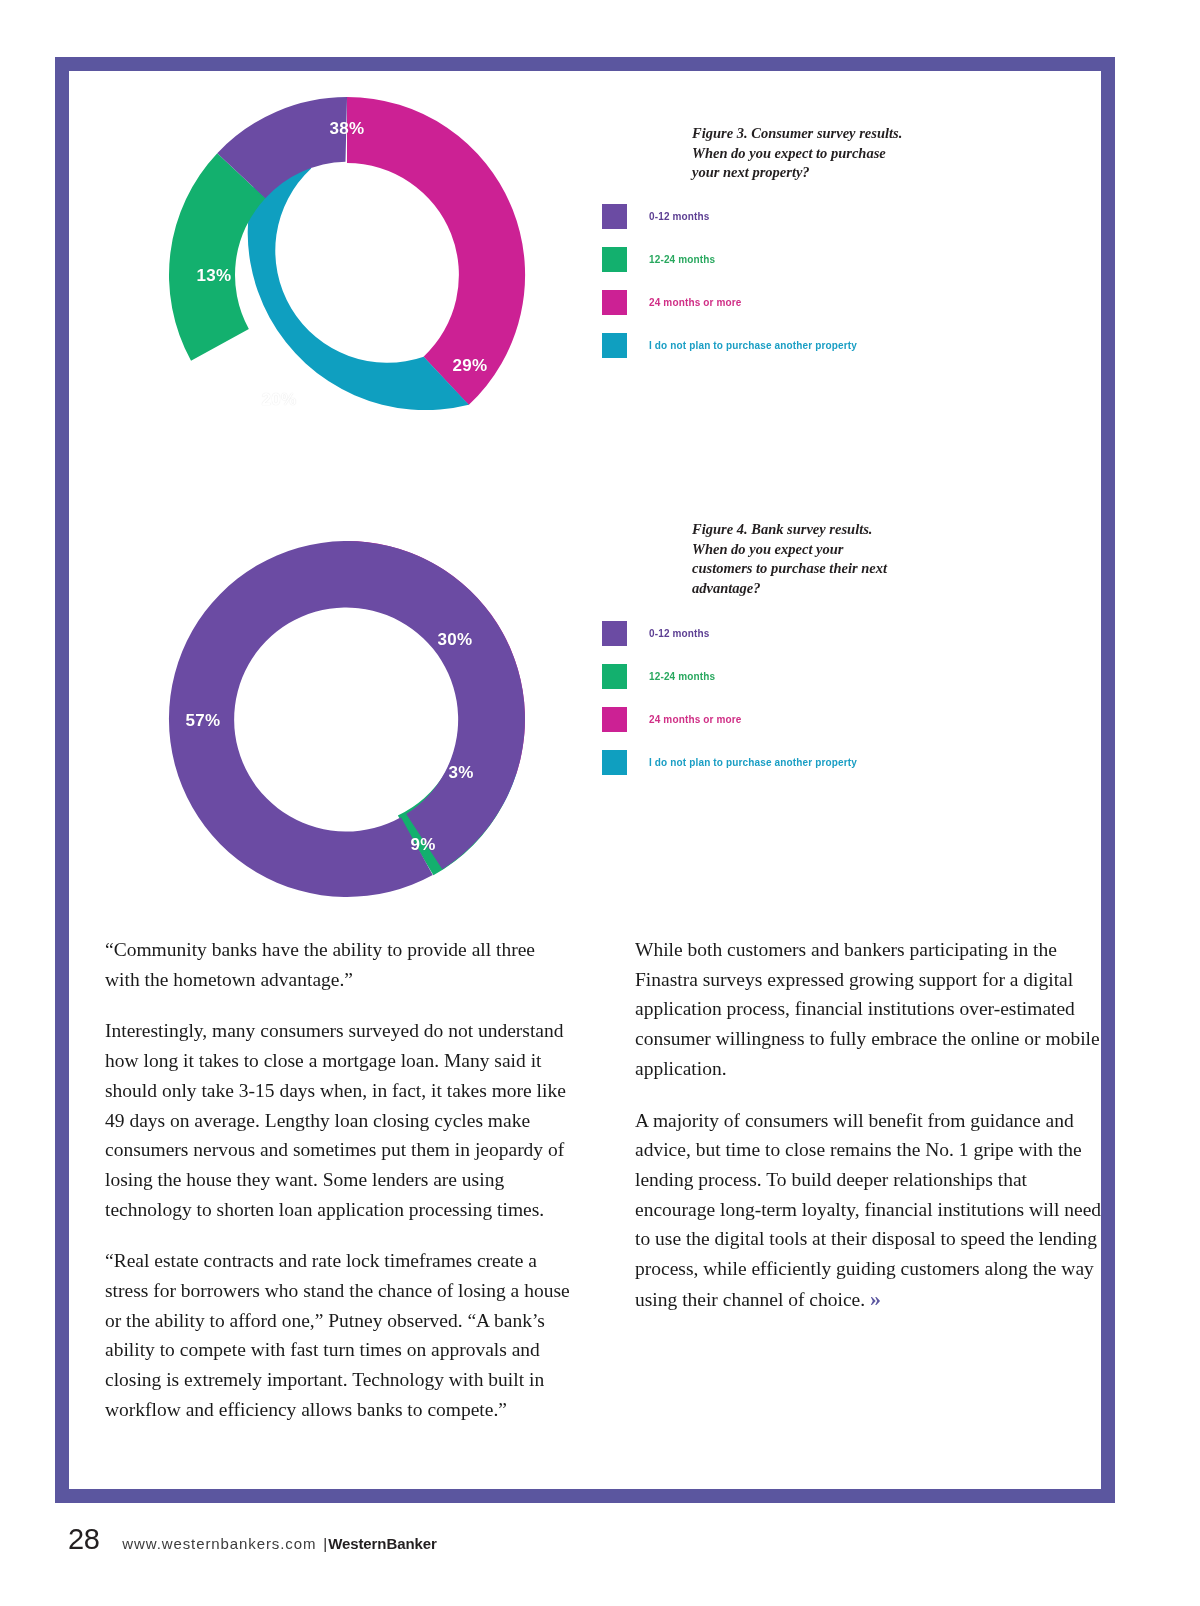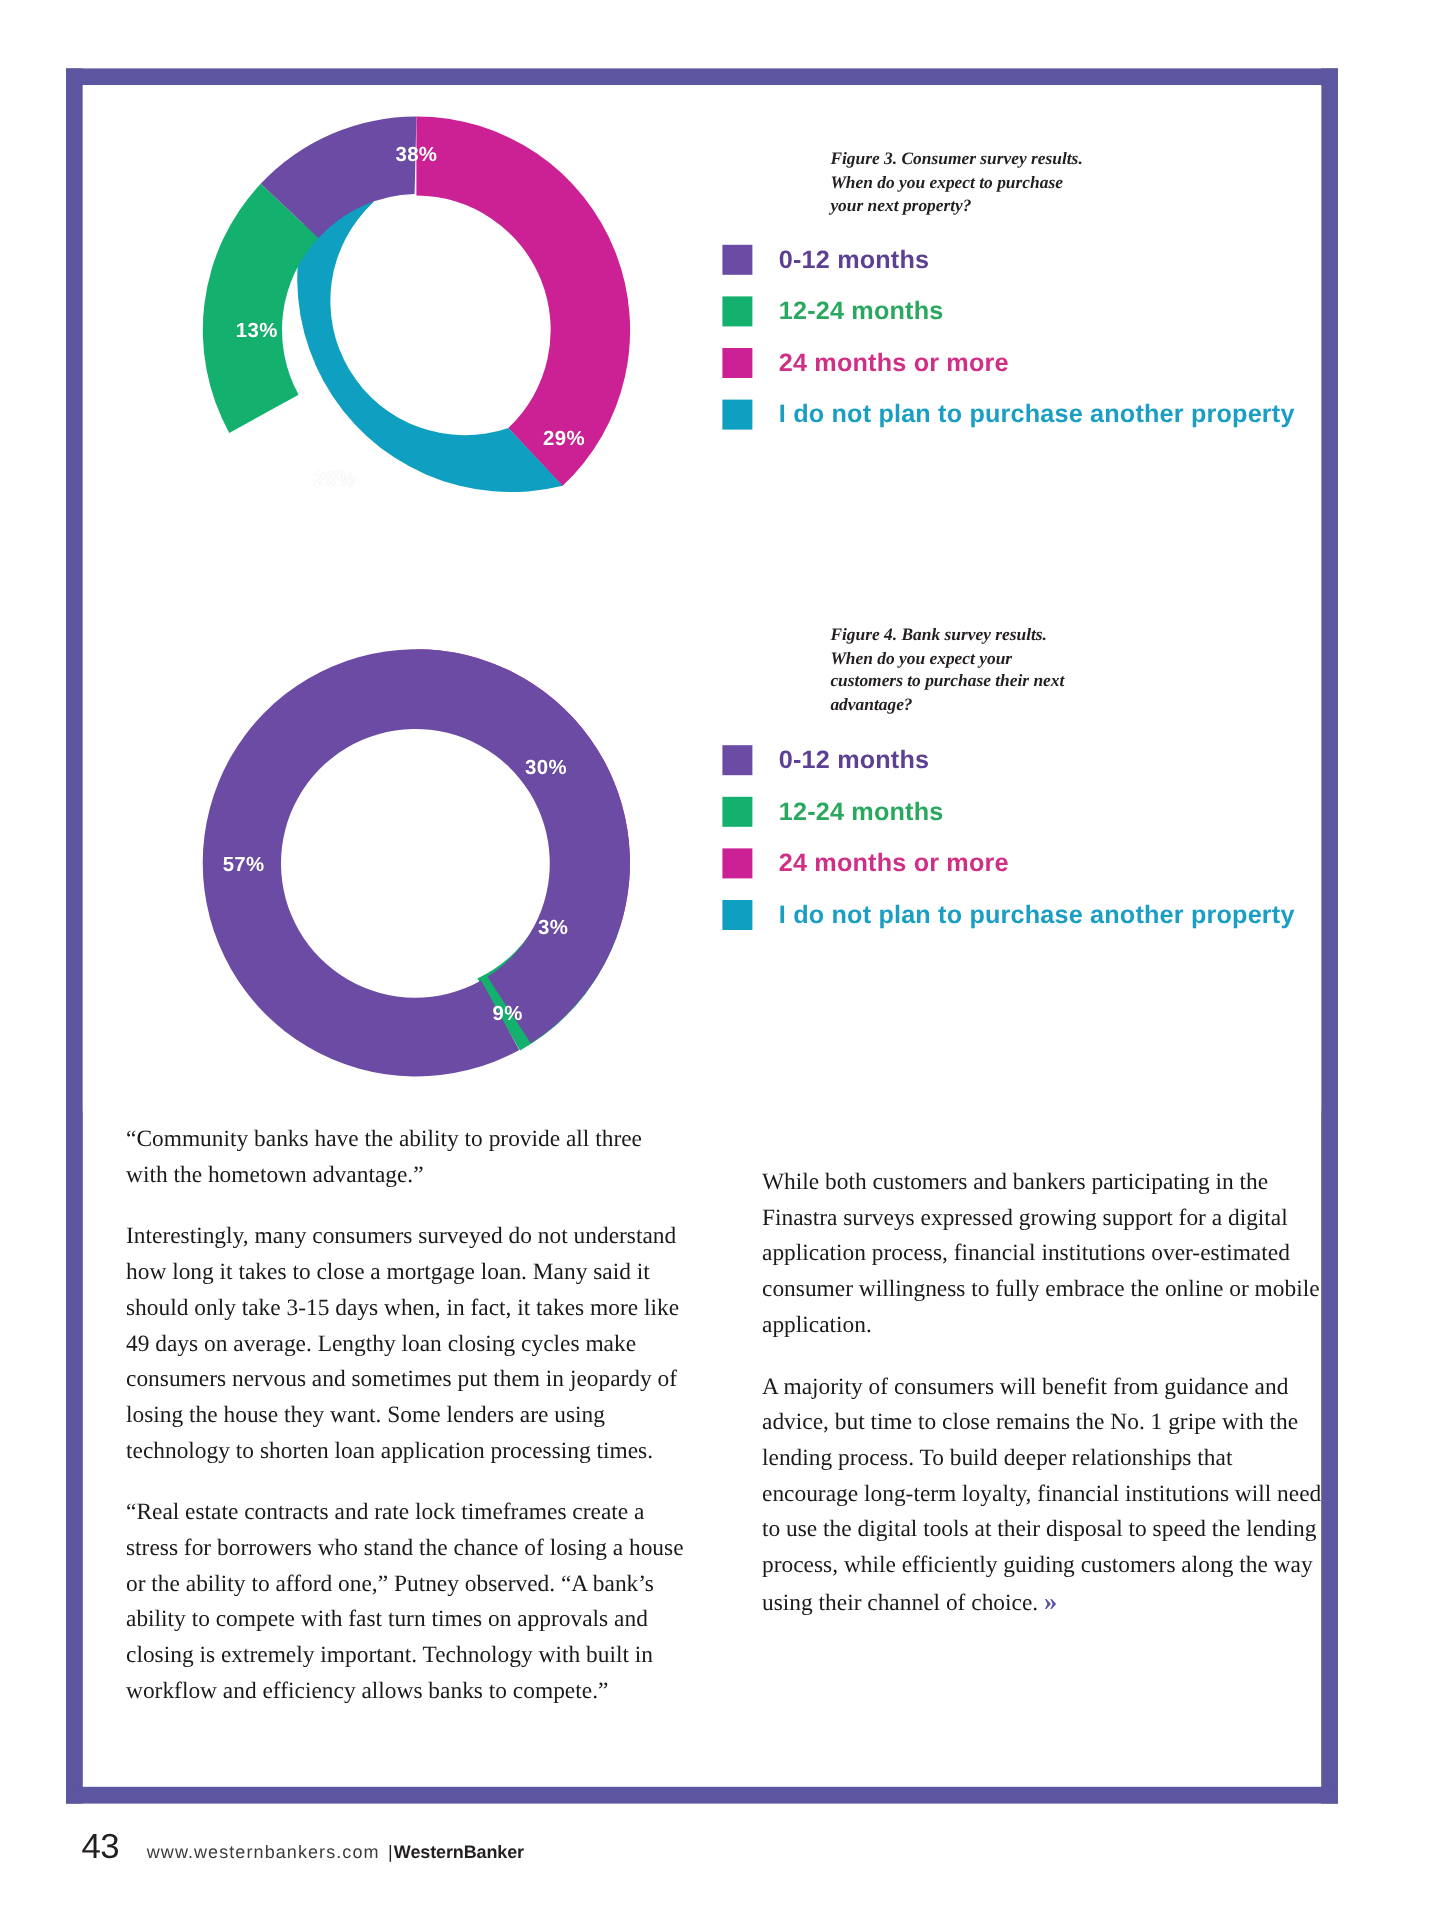--- a/index.html
+++ b/index.html
@@ -99,7 +99,7 @@
   .legend-lb {
     font-family: "Liberation Sans", sans-serif;
     font-weight: bold;
-    font-size: 21px;
+    font-size: 10px;
     letter-spacing: 0.15px;
     white-space: nowrap;
   }

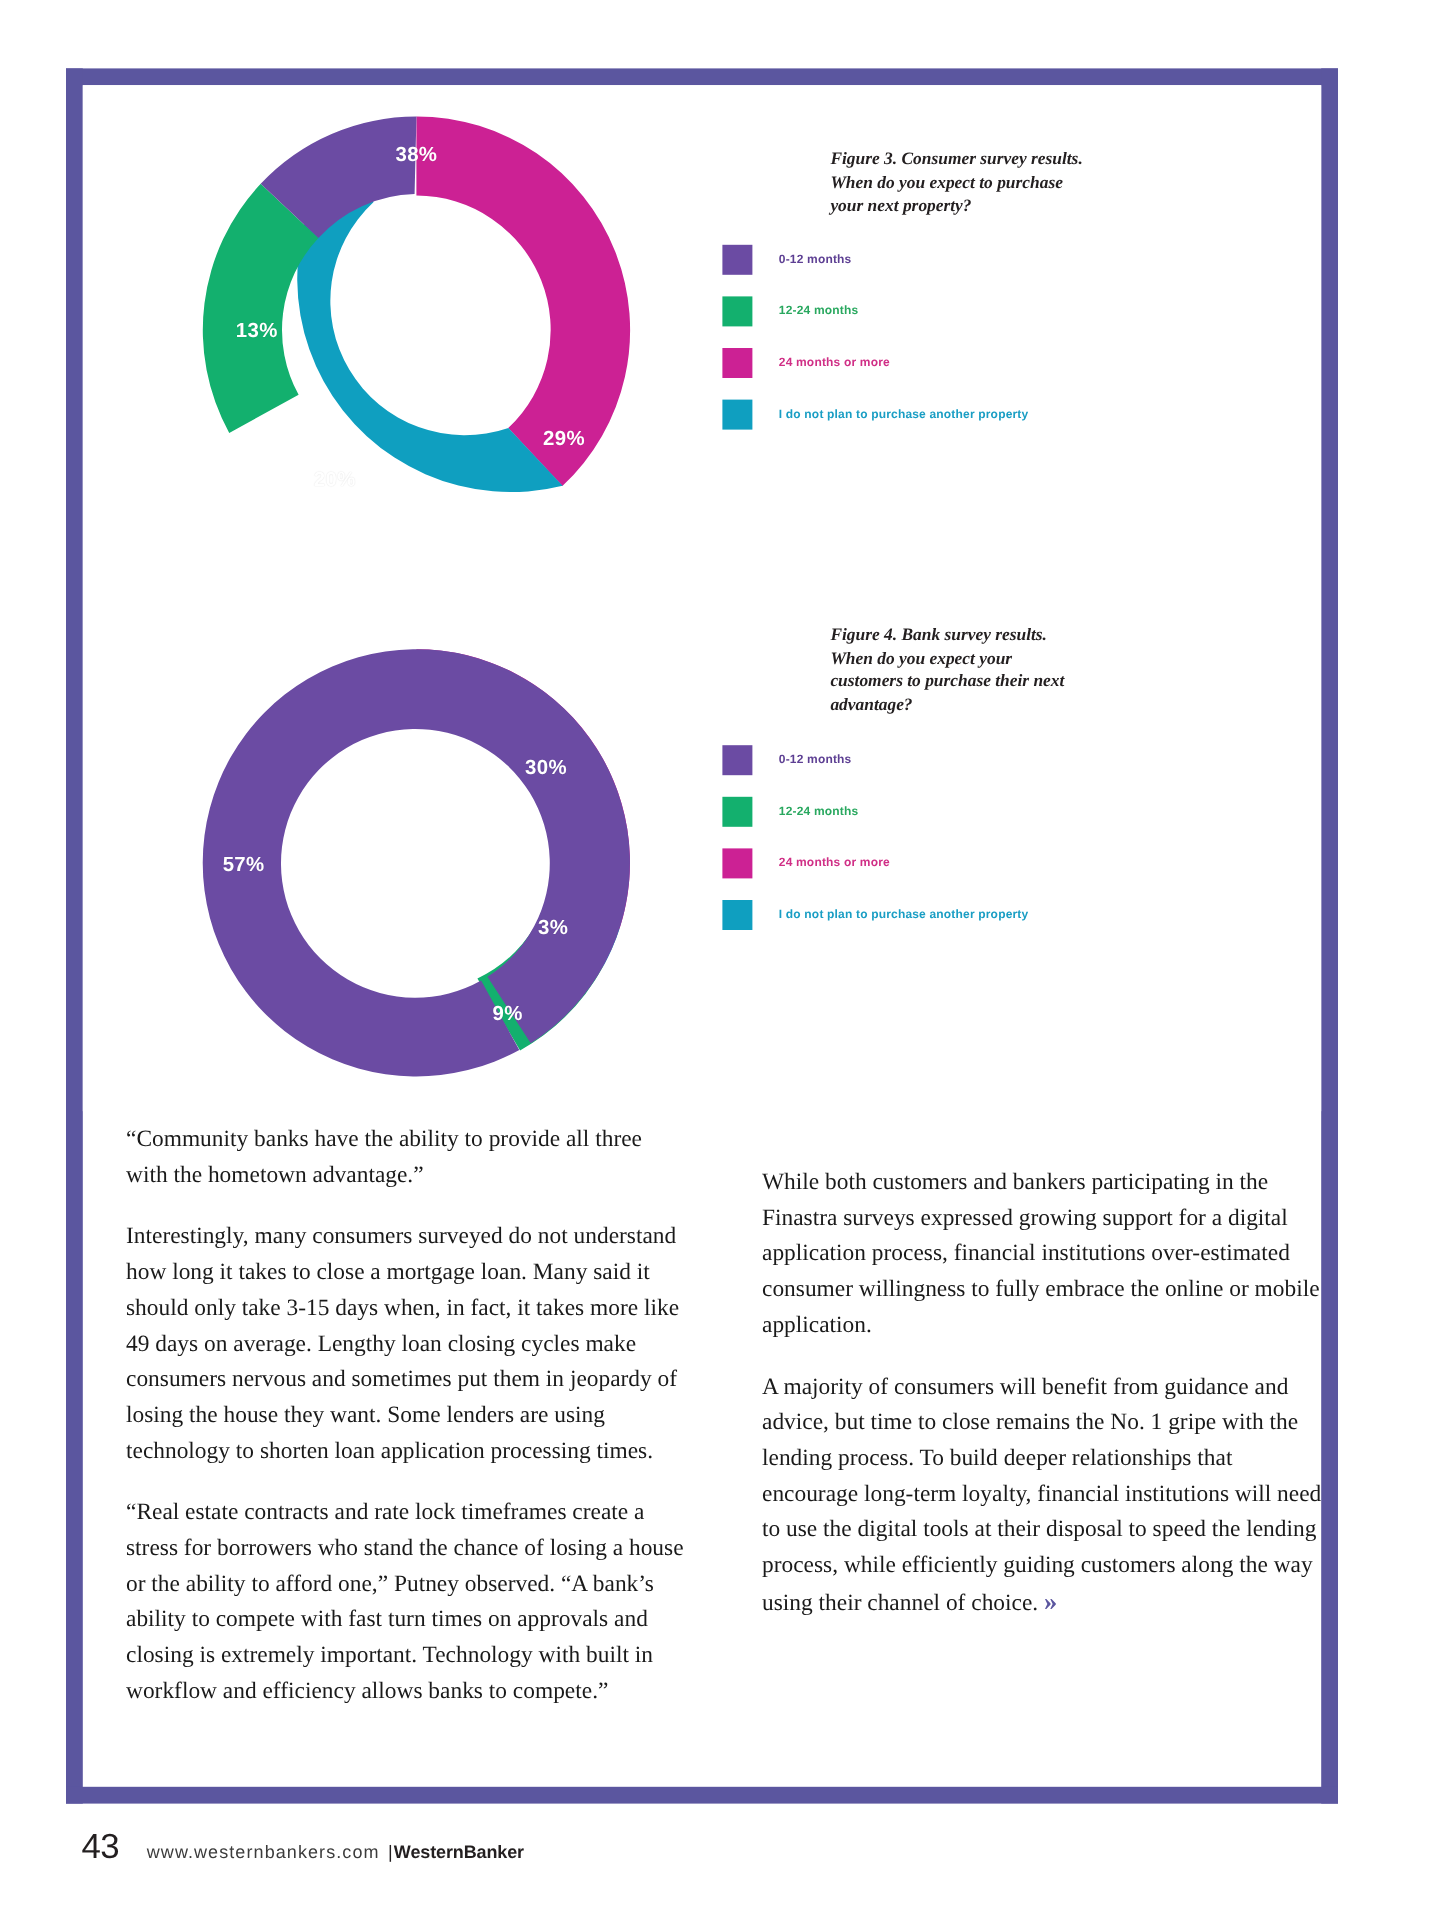--- a/index.html
+++ b/index.html
@@ -118,7 +118,7 @@
     width: 505px;
   }
   #col-left  { left: 0px; }
-  #col-right { left: 530px; margin-top: 36px; }
+  #col-right { left: 530px; }
 
   .col p {
     margin: 0 0 22px 0;

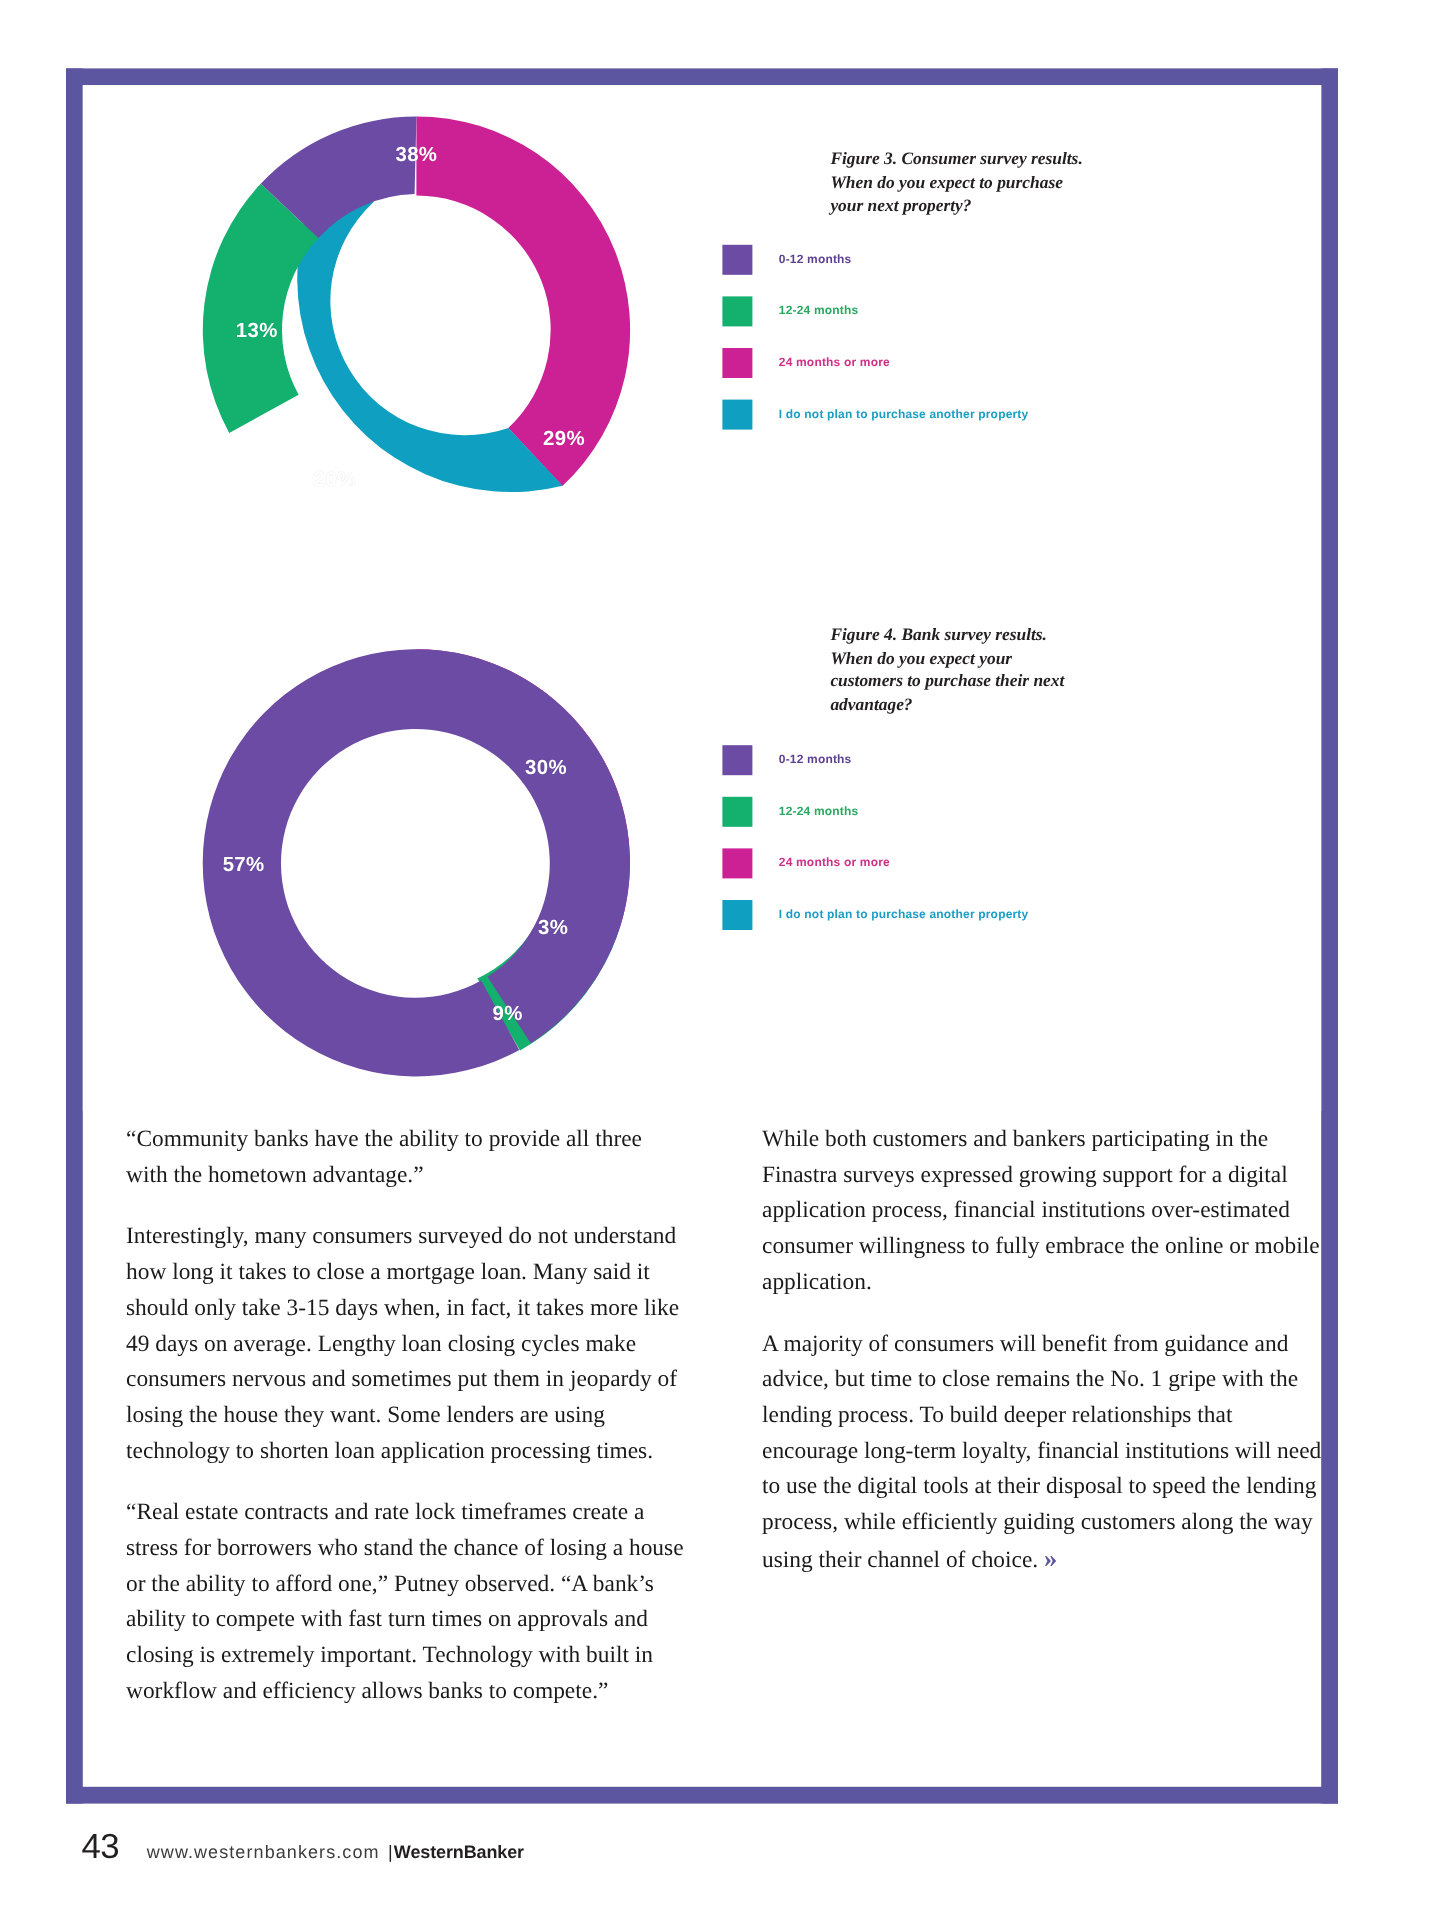--- a/index.html
+++ b/index.html
@@ -293,7 +293,7 @@
   </div>
 
   <div id="footer">
-    <span id="folio">43</span>
+    <span id="folio">28</span>
     <span id="footer-url">www.westernbankers.com</span>
     <span id="footer-sep">|</span>
     <span id="footer-brand">WesternBanker</span>

